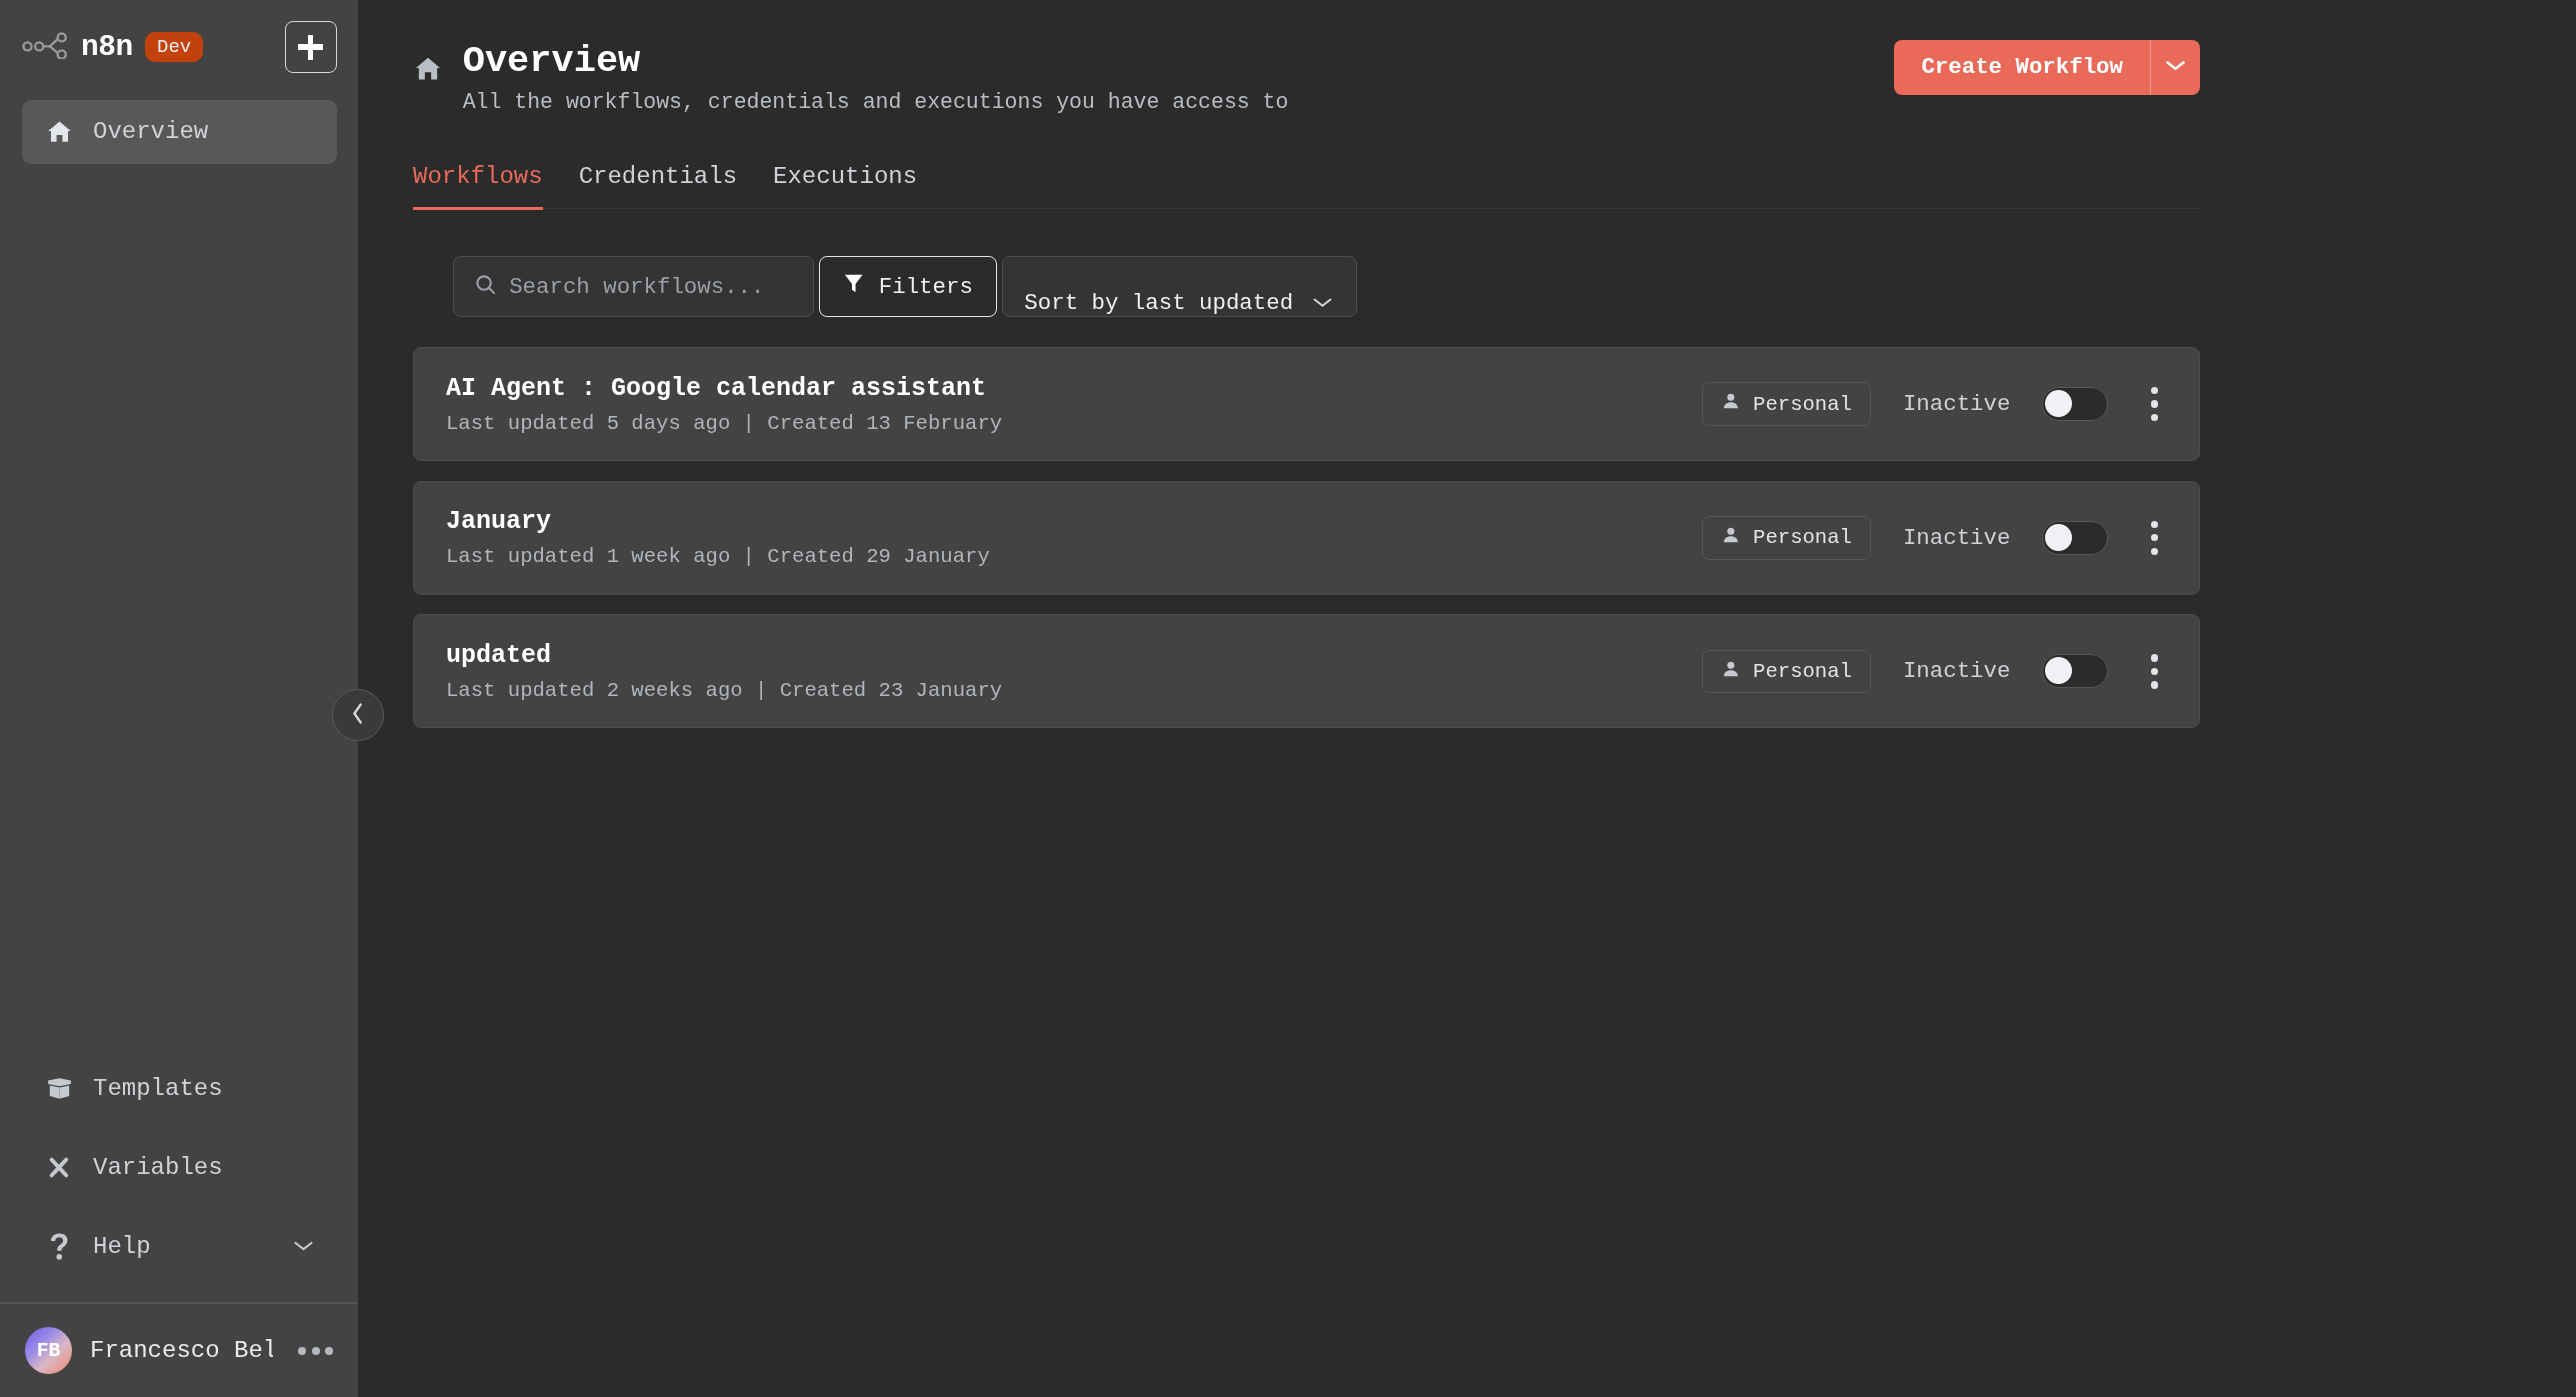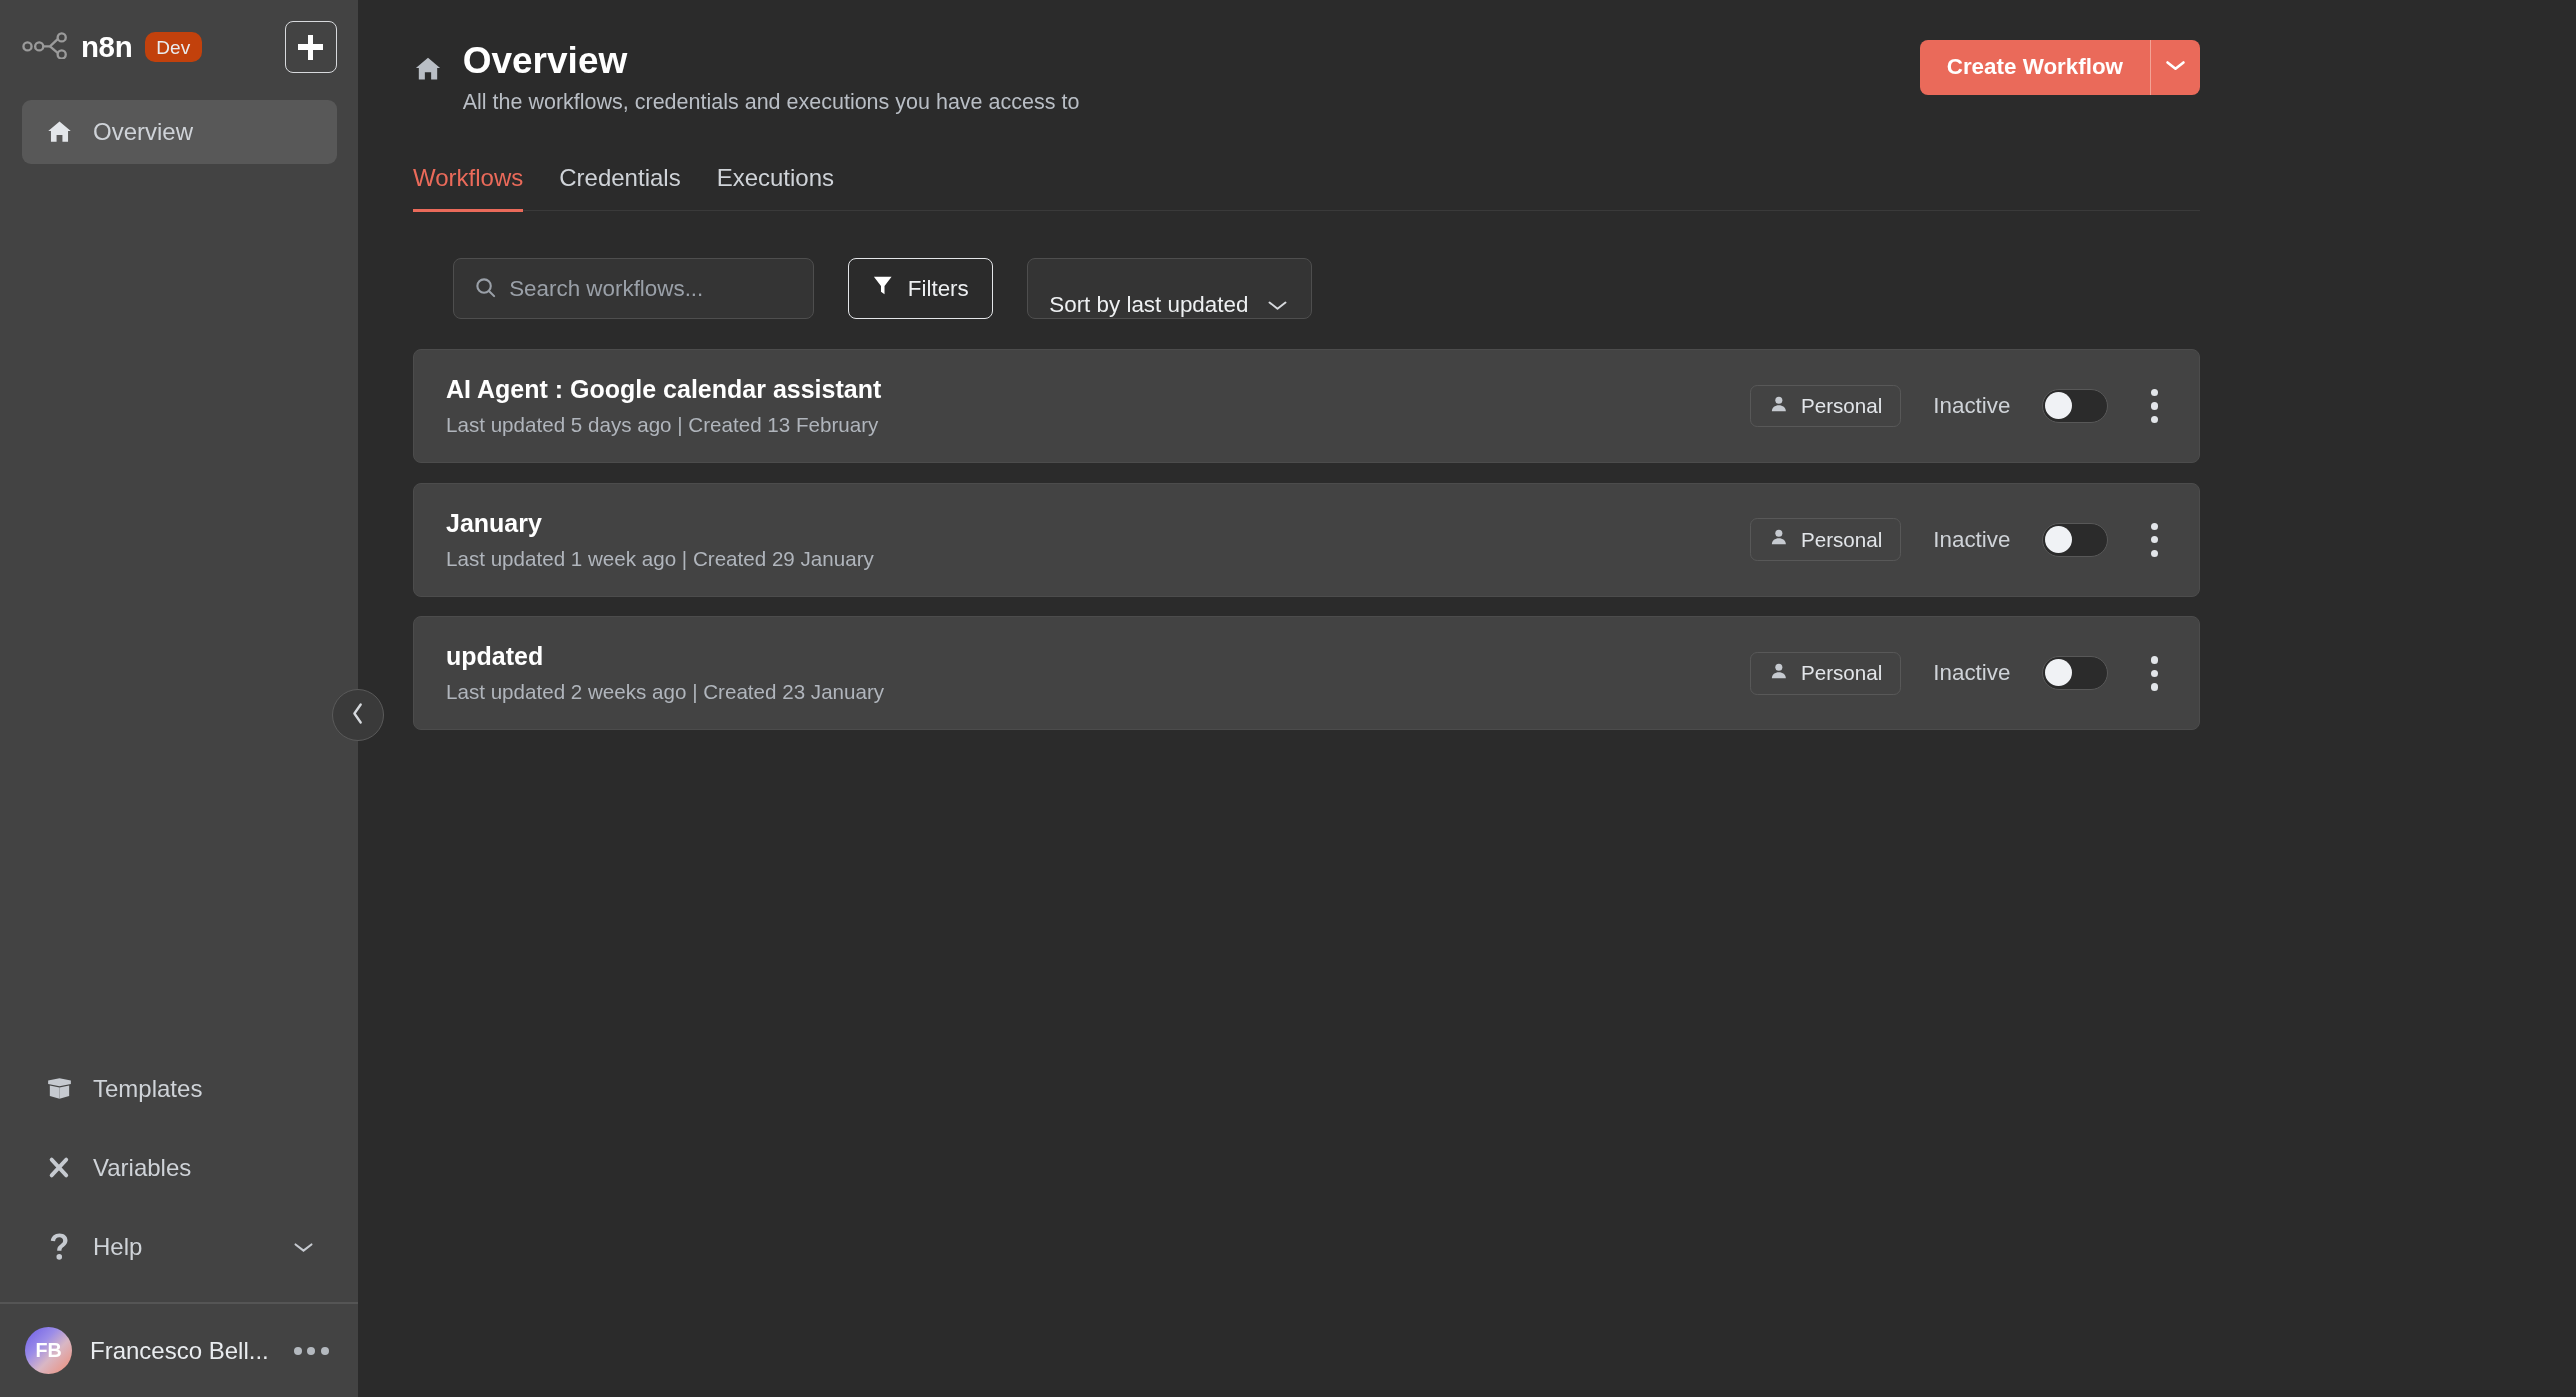--- a/index.html
+++ b/index.html
@@ -18,6 +18,7 @@
     width: 2255px;
     height: 1397px;
     position: relative;
+    font-family: Liberation Mono, monospace;
   }
 
   

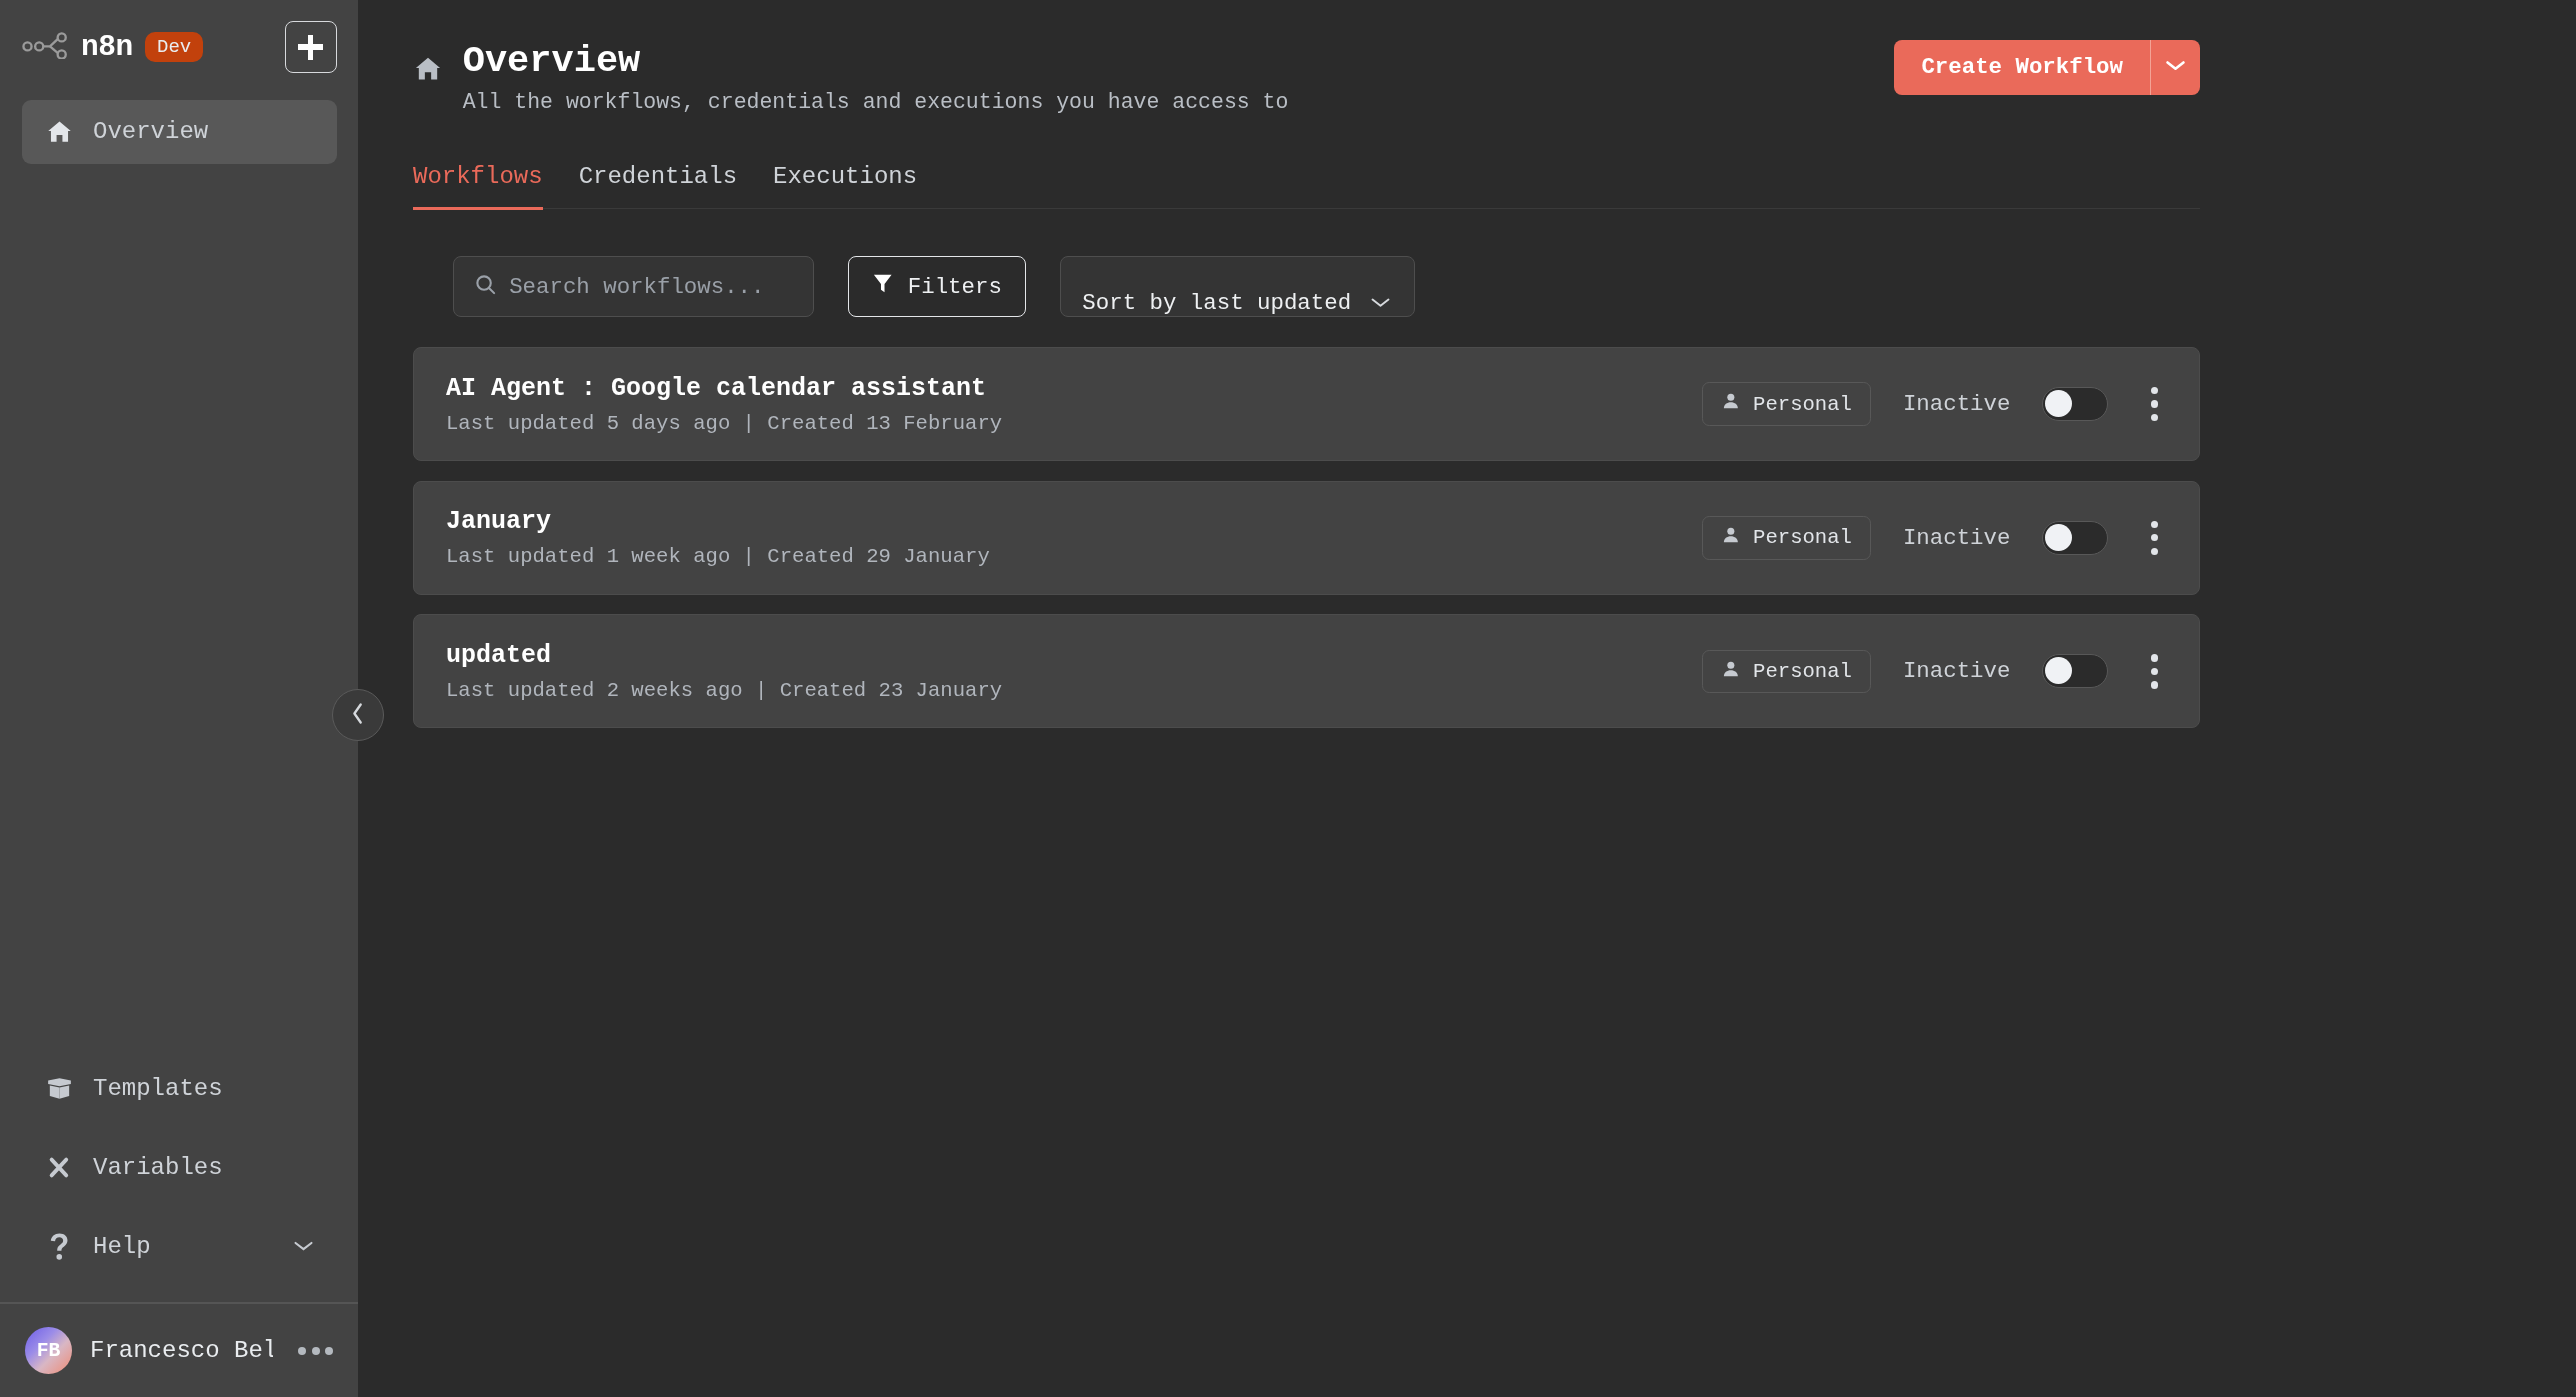--- a/index.html
+++ b/index.html
@@ -301,7 +301,7 @@
   
   .toolbar {
     display: flex;
-    gap: 34px;
+    gap: 5px;
     margin-top: 47px;
     align-items: stretch;
     padding-left: 40px;

